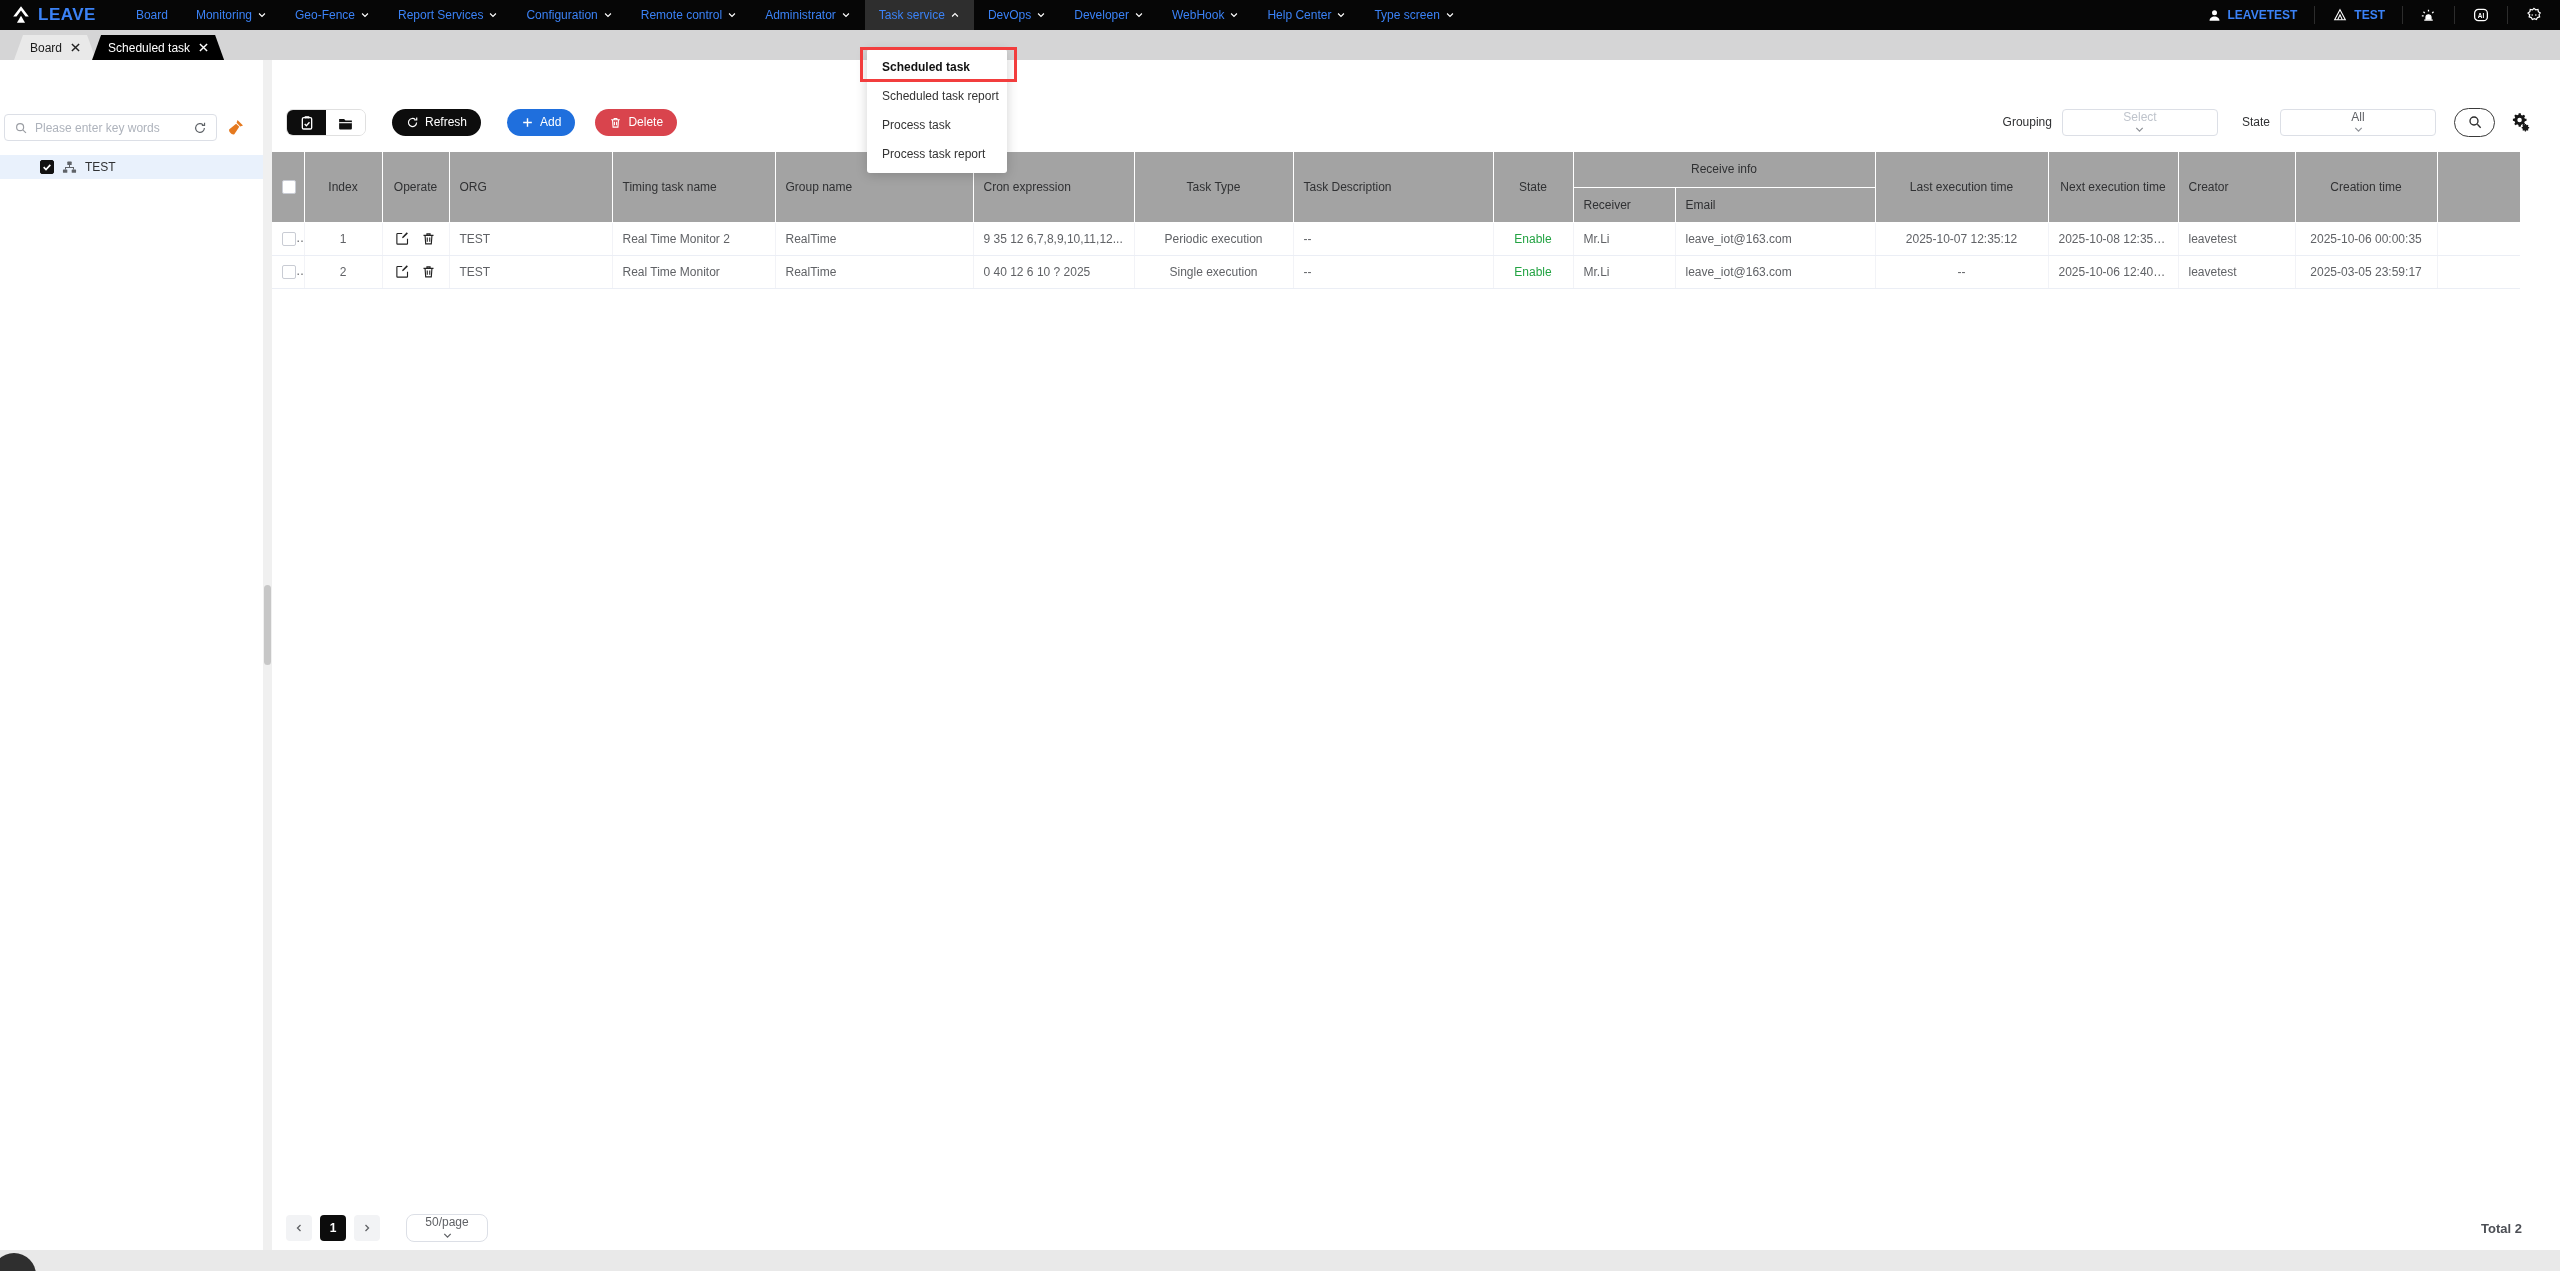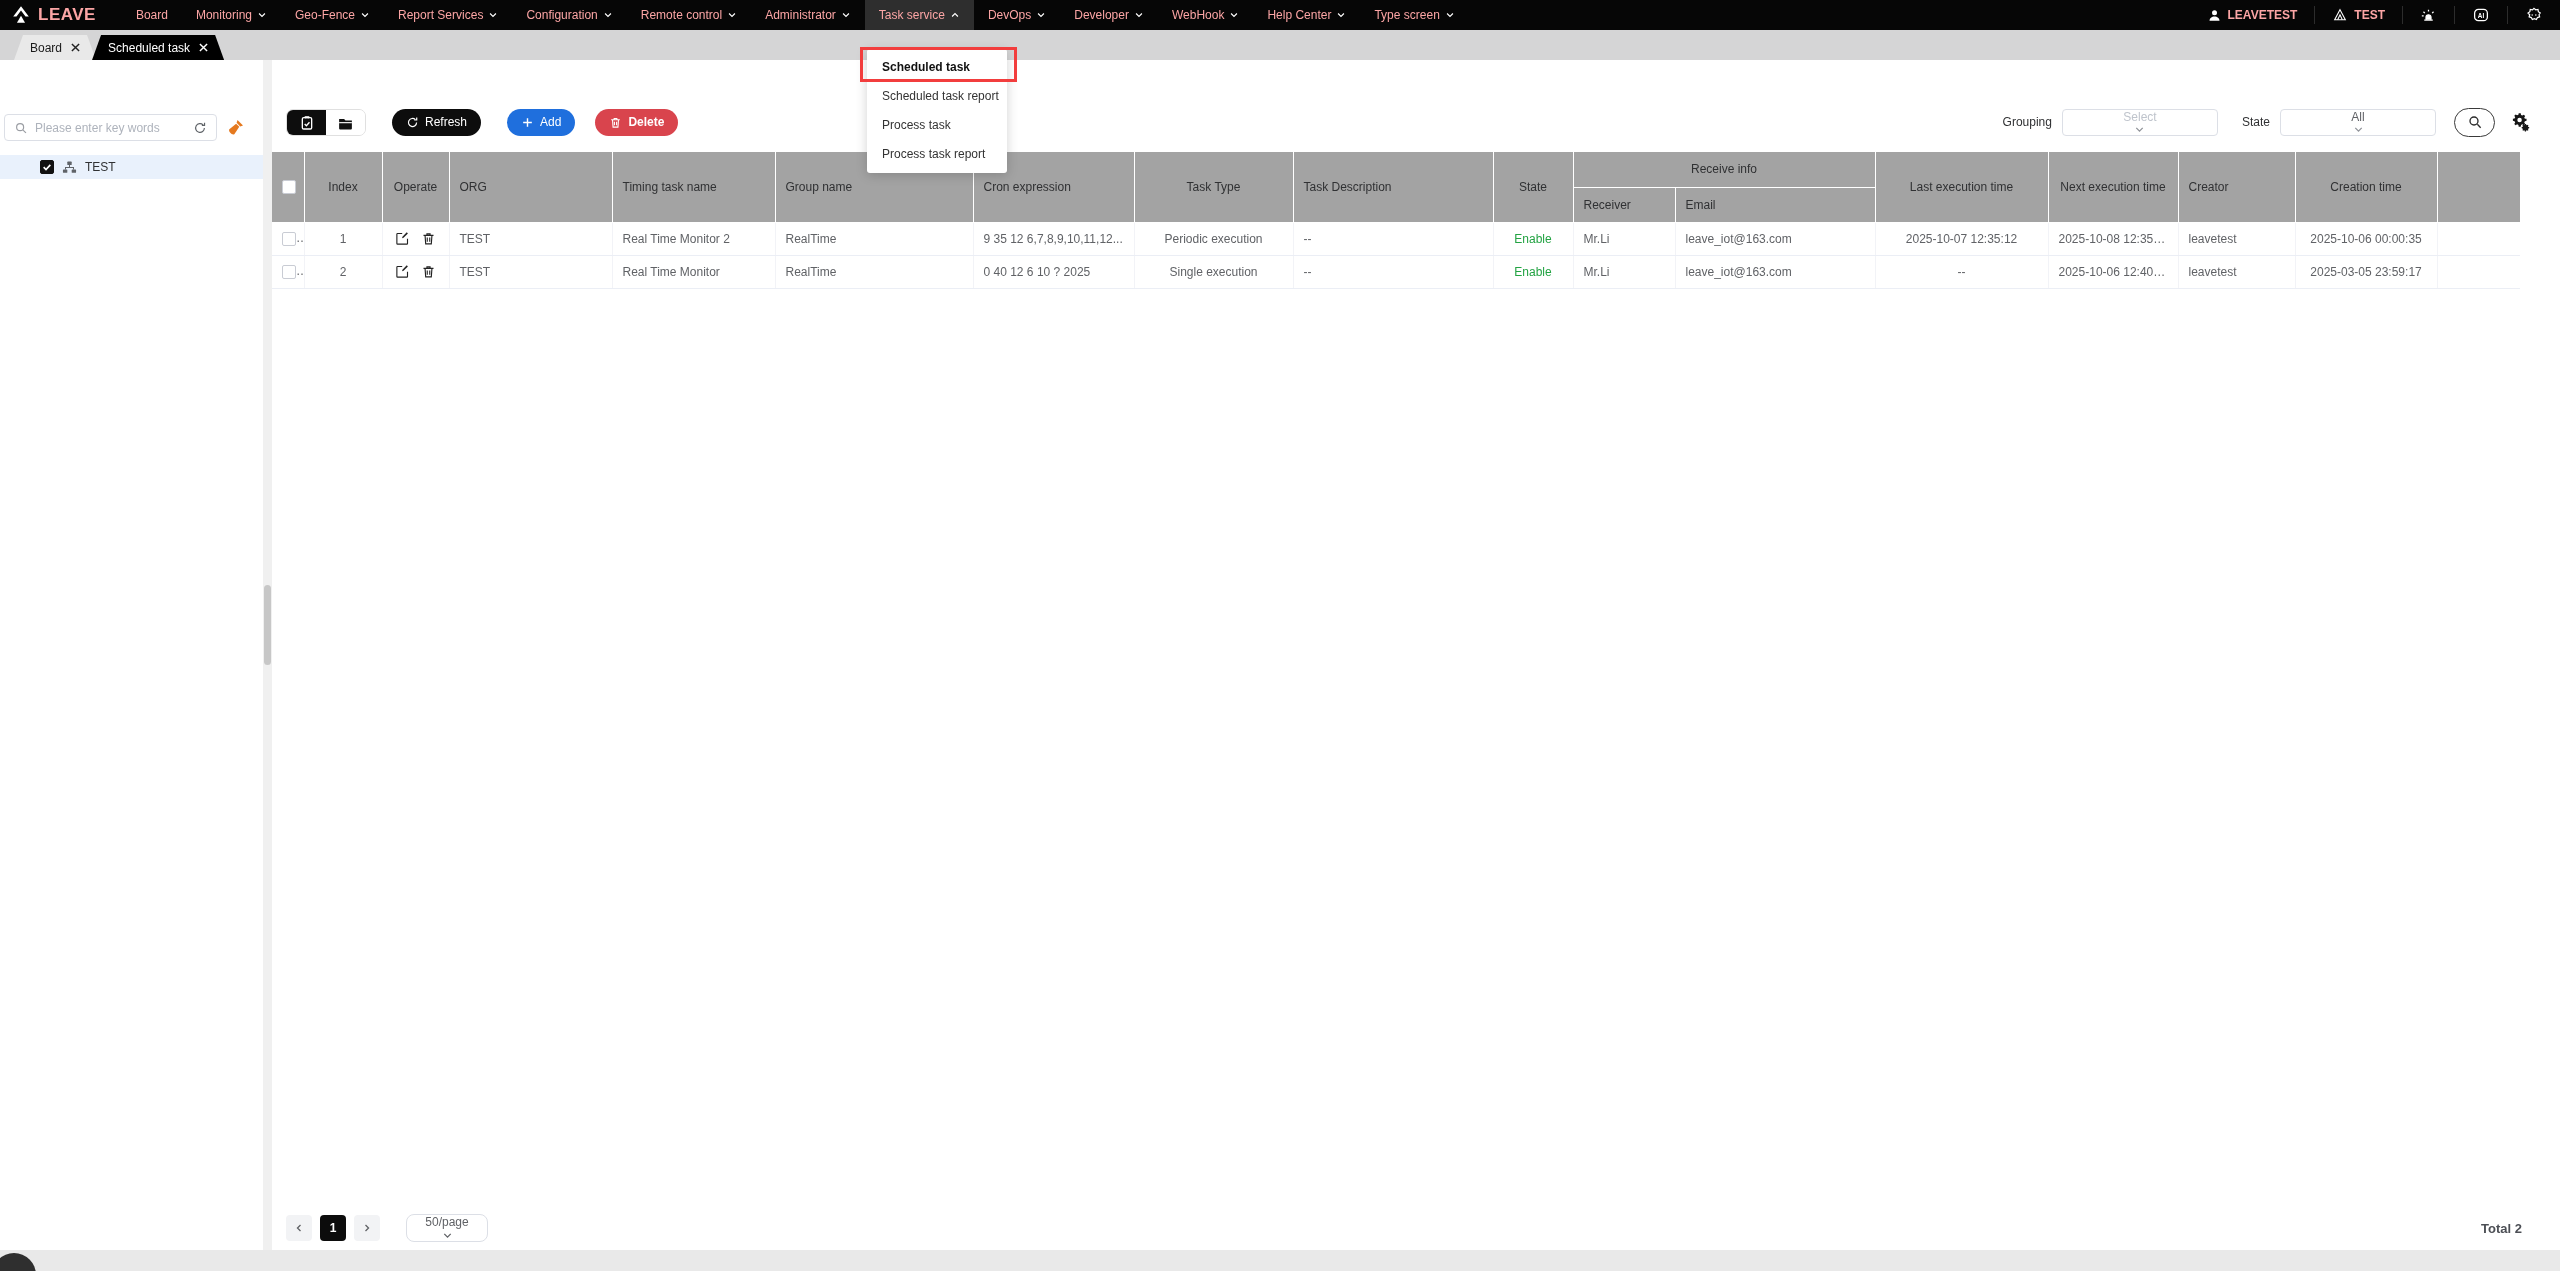--- a/index.html
+++ b/index.html
@@ -7,7 +7,7 @@
     font-family:"Liberation Sans", sans-serif; font-size:12px; color:#303133; }
 
   
-  .topnav { height:30px; background:#060606; display:flex; align-items:center; color:#fca5a5; position:relative; z-index:40;justify-content:center; }
+  .topnav { height:30px; background:#060606; display:flex; align-items:center; color:#3b82f6; position:relative; z-index:40;justify-content:center; }
   .logo { display:flex; align-items:center; gap:6px; padding-left:10px; }
   .logo-text { font-size:17px; font-weight:bold; letter-spacing:.5px; }
   .nav-items { display:flex; margin-left:26px; height:30px; }

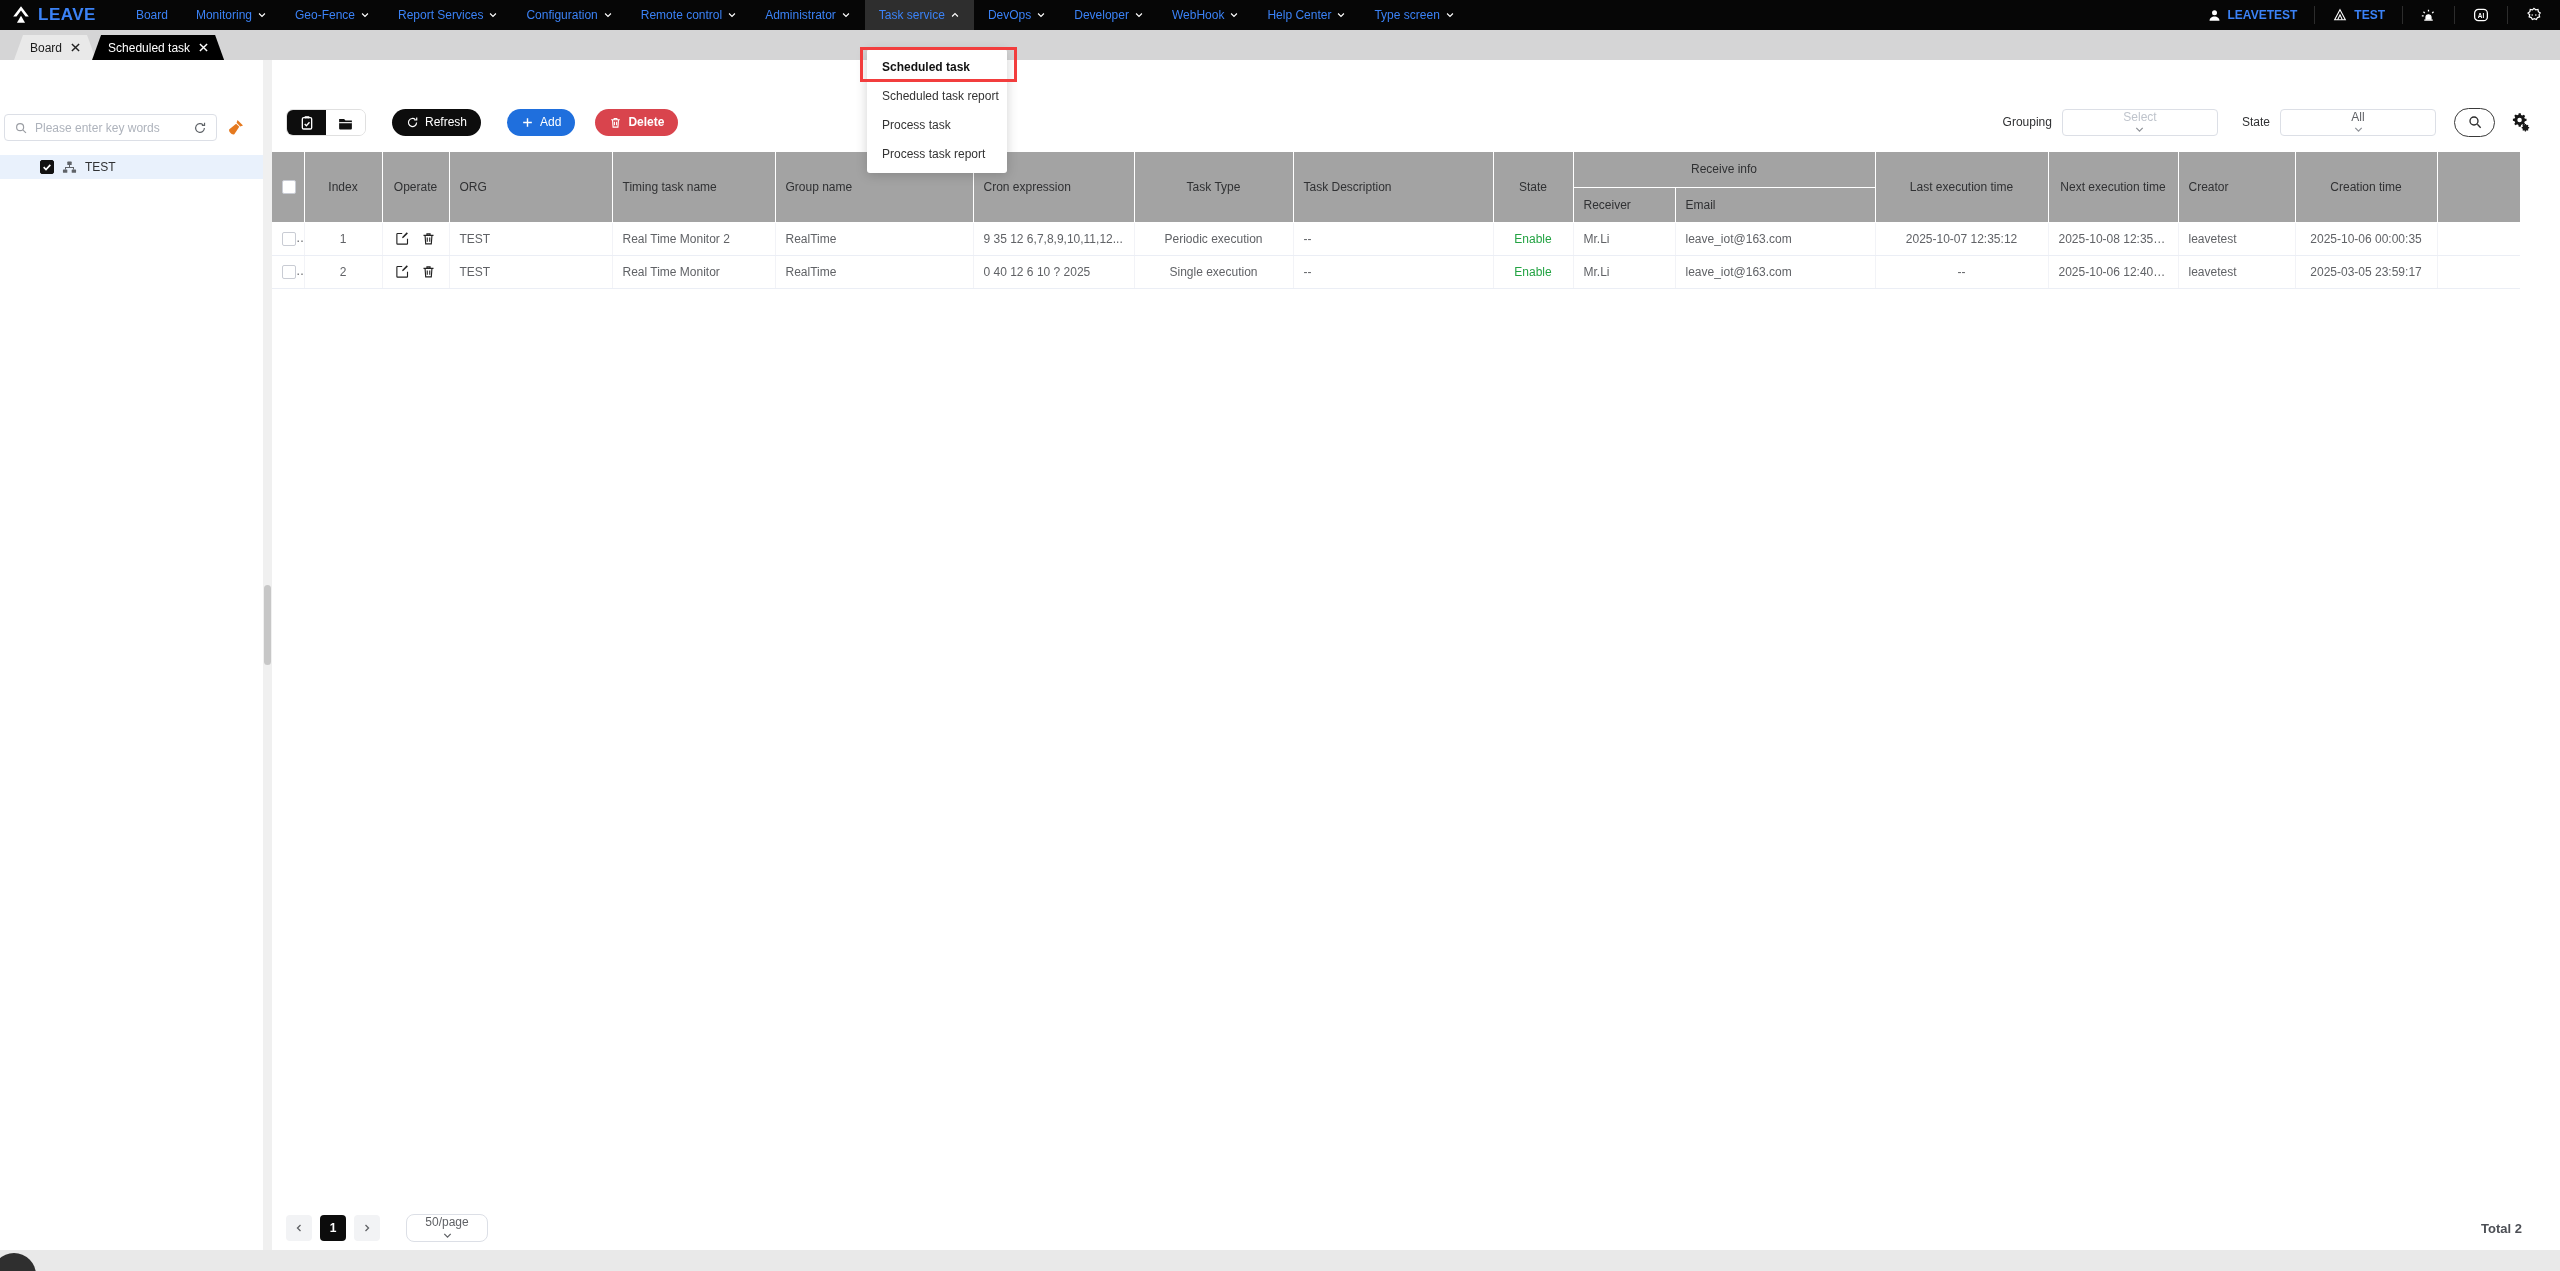--- a/index.html
+++ b/index.html
@@ -54,7 +54,7 @@
           color:#fff; font-size:12px; font-family:inherit; cursor:pointer; }
   .pill.dark { background:#0d0d0d; margin-left:26px; }
   .pill.blue { background:#1f6fdd; margin-left:26px; }
-  .pill.red  { background:#d9444d; margin-left:20px;font-weight:bold; }
+  .pill.red  { background:#d9444d; margin-left:20px; }
   .toolbar-right { margin-left:auto; display:flex; align-items:center; gap:10px; }
   .filter-label { color:#303133; }
   .select { height:27px; border:1px solid #dcdfe6; border-radius:4px; background:#fff; display:flex; align-items:center;

